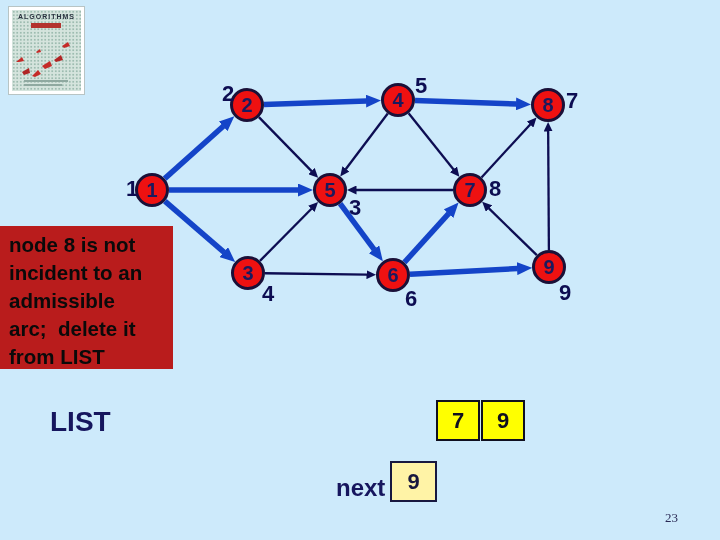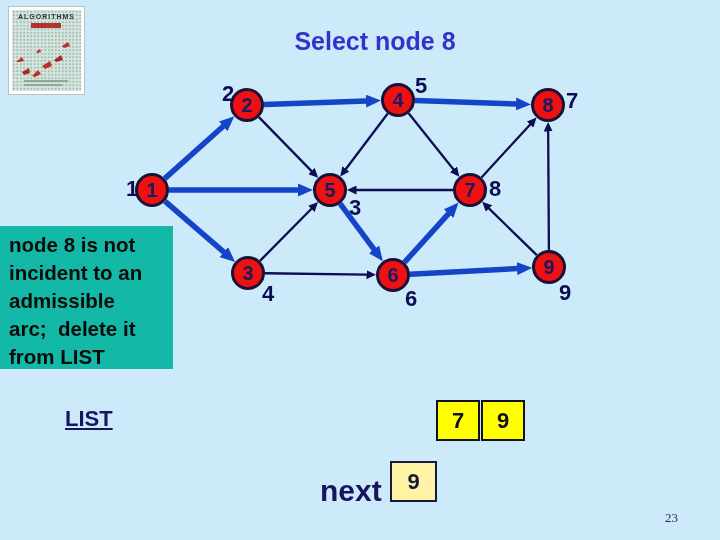--- a/index.html
+++ b/index.html
@@ -92,7 +92,6 @@
     </div>
   </div>
 
-  <div class="slide-title">Select node 8</div>
 
   <svg id="graph-svg" viewBox="0 0 720 540">
       <defs>

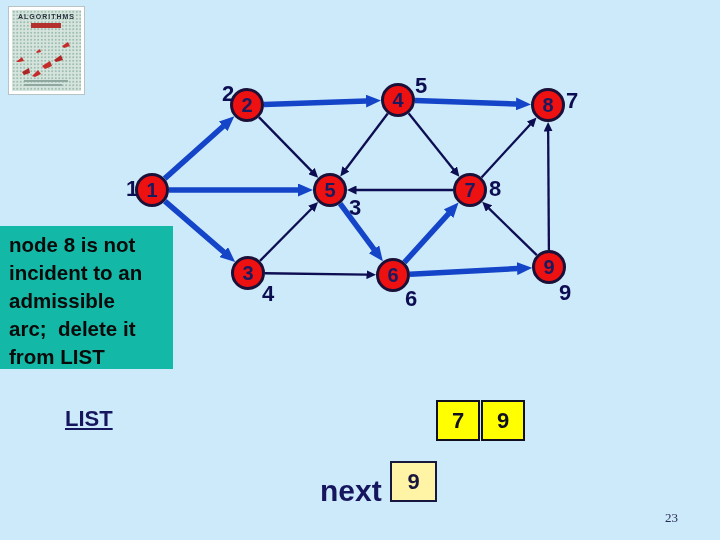--- a/index.html
+++ b/index.html
@@ -38,7 +38,7 @@
   #graph-svg{position:absolute;left:0;top:0;width:720px;height:540px;}
   .note-box{
     position:absolute;left:0;top:226px;width:173px;height:143px;
-    background:#14b8a6;box-sizing:border-box;padding:5px 4px 0 9px;
+    background:#b91c1c;box-sizing:border-box;padding:5px 4px 0 9px;
     font-size:20.5px;font-weight:bold;color:#0a0a0a;line-height:1.36;
     white-space:pre-wrap;
   }

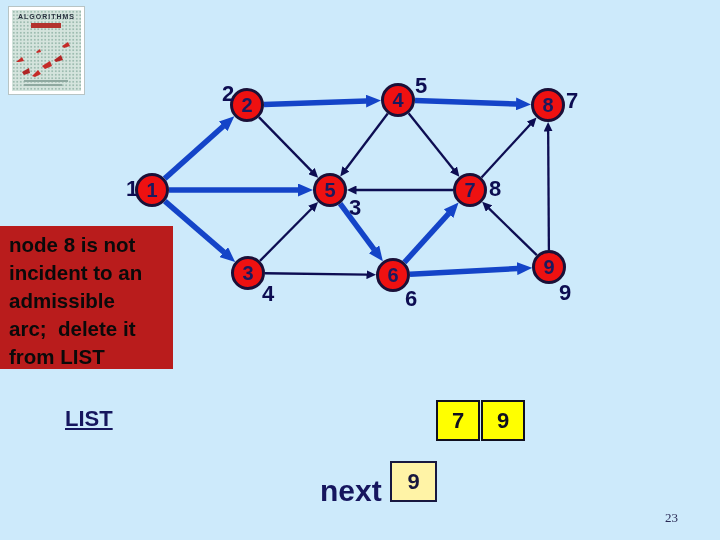--- a/index.html
+++ b/index.html
@@ -43,8 +43,8 @@
     white-space:pre-wrap;
   }
   .list-label{
-    position:absolute;left:65px;top:406px;
-    font-size:22px;font-weight:bold;color:#16165E;text-decoration:underline;
+    position:absolute;left:50px;top:406px;
+    font-size:28px;font-weight:bold;color:#16165E;
   }
   .list-box{
     position:absolute;top:400px;width:44px;height:41px;box-sizing:border-box;

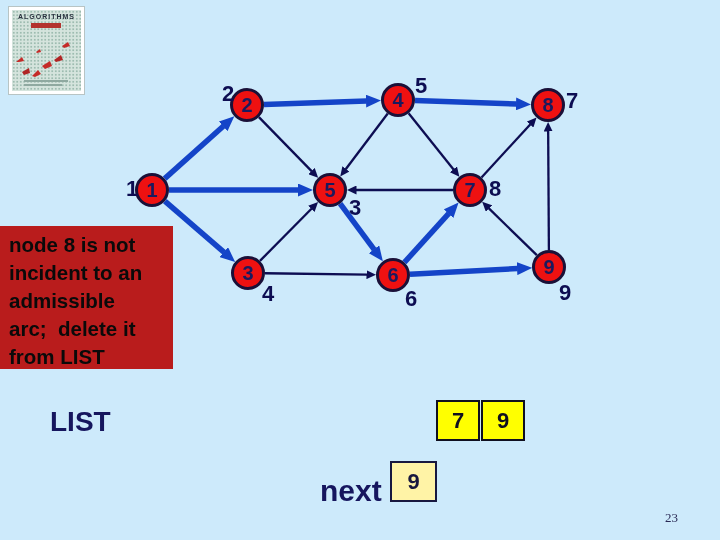--- a/index.html
+++ b/index.html
@@ -55,8 +55,8 @@
   .list-box.b0{left:436px;}
   .list-box.b1{left:481px;}
   .next-label{
-    position:absolute;left:320px;top:474px;
-    font-size:30px;font-weight:bold;color:#16165E;
+    position:absolute;left:336px;top:474px;
+    font-size:24px;font-weight:bold;color:#16165E;
   }
   .next-box{
     position:absolute;left:390px;top:461px;width:47px;height:41px;box-sizing:border-box;

